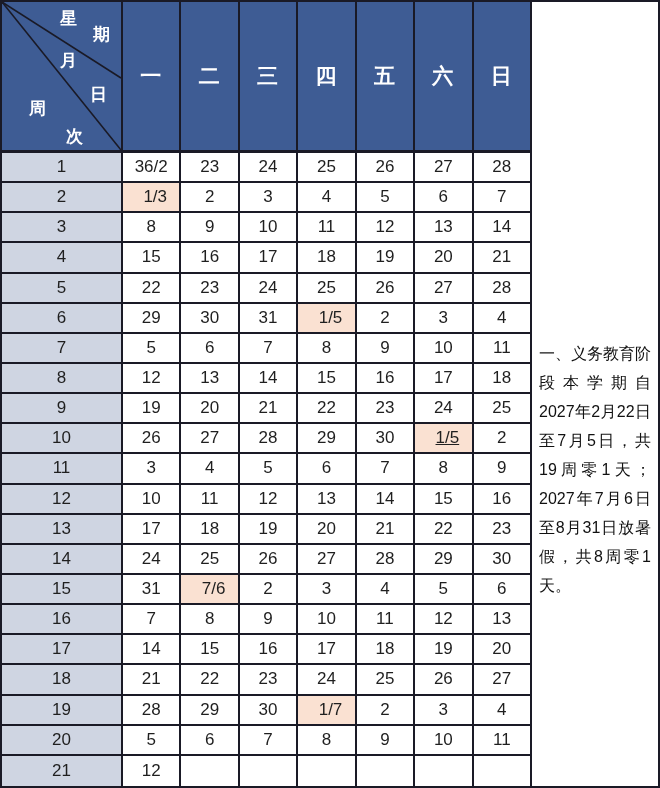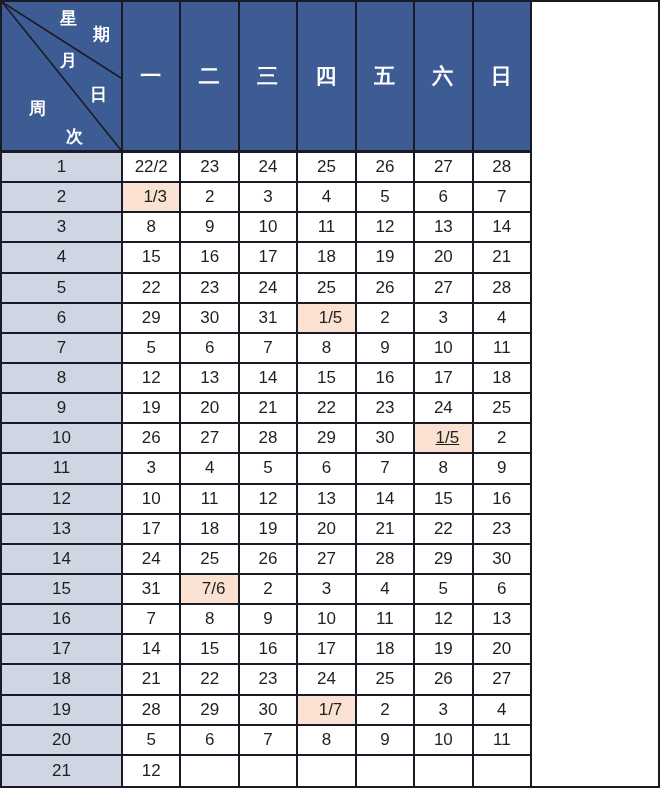--- a/index.html
+++ b/index.html
@@ -89,7 +89,7 @@
     <div class="hcell" style="grid-area: 1 / 7;">六</div>
     <div class="hcell" style="grid-area: 1 / 8;">日</div>
     <div class="cell wk" style="grid-area: 2 / 1;">1</div>
-    <div class="cell" style="grid-area: 2 / 2;">22/2</div>
+    <div class="cell" style="grid-area: 2 / 2;">36/2</div>
     <div class="cell" style="grid-area: 2 / 3;">23</div>
     <div class="cell" style="grid-area: 2 / 4;">24</div>
     <div class="cell" style="grid-area: 2 / 5;">25</div>

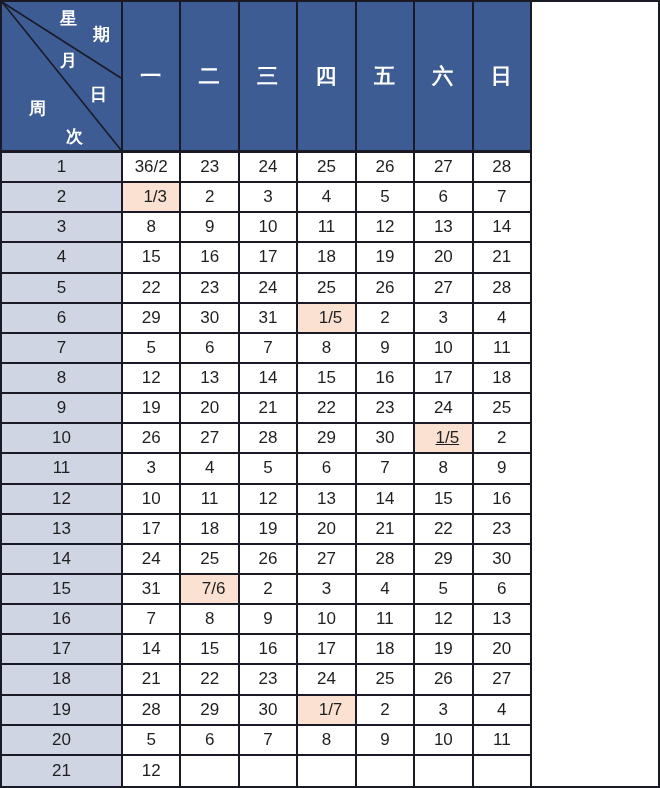--- a/index.html
+++ b/index.html
@@ -79,6 +79,7 @@
 
 
   <div class="notes">
+    <p>一、义务教育阶段本学期自2027年2月22日至7月5日，共19周零1天；2027年7月6日至8月31日放暑假，共8周零1天。</p>
   </div>
 
 <div class="hcell" style="grid-area: 1 / 2;">一</div>

